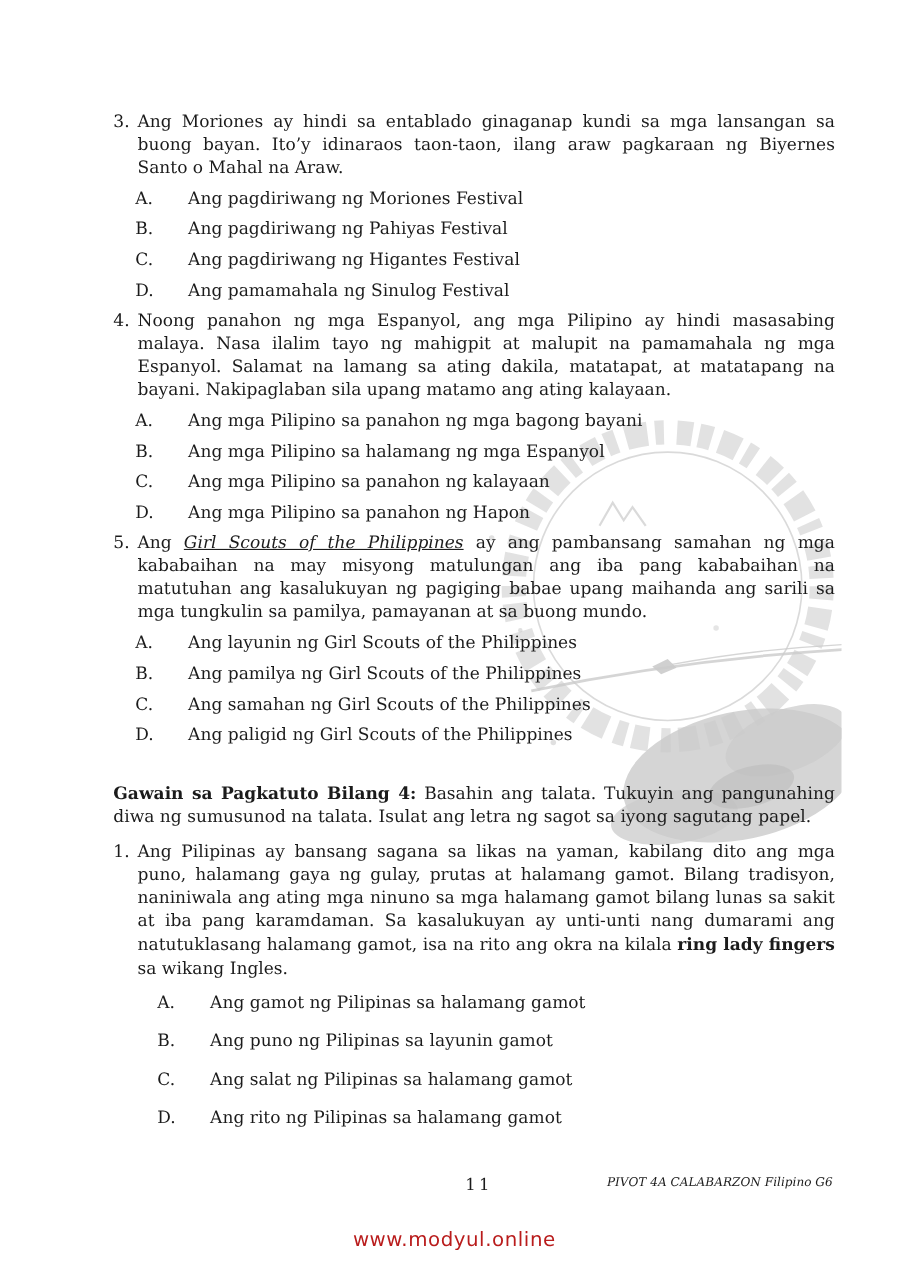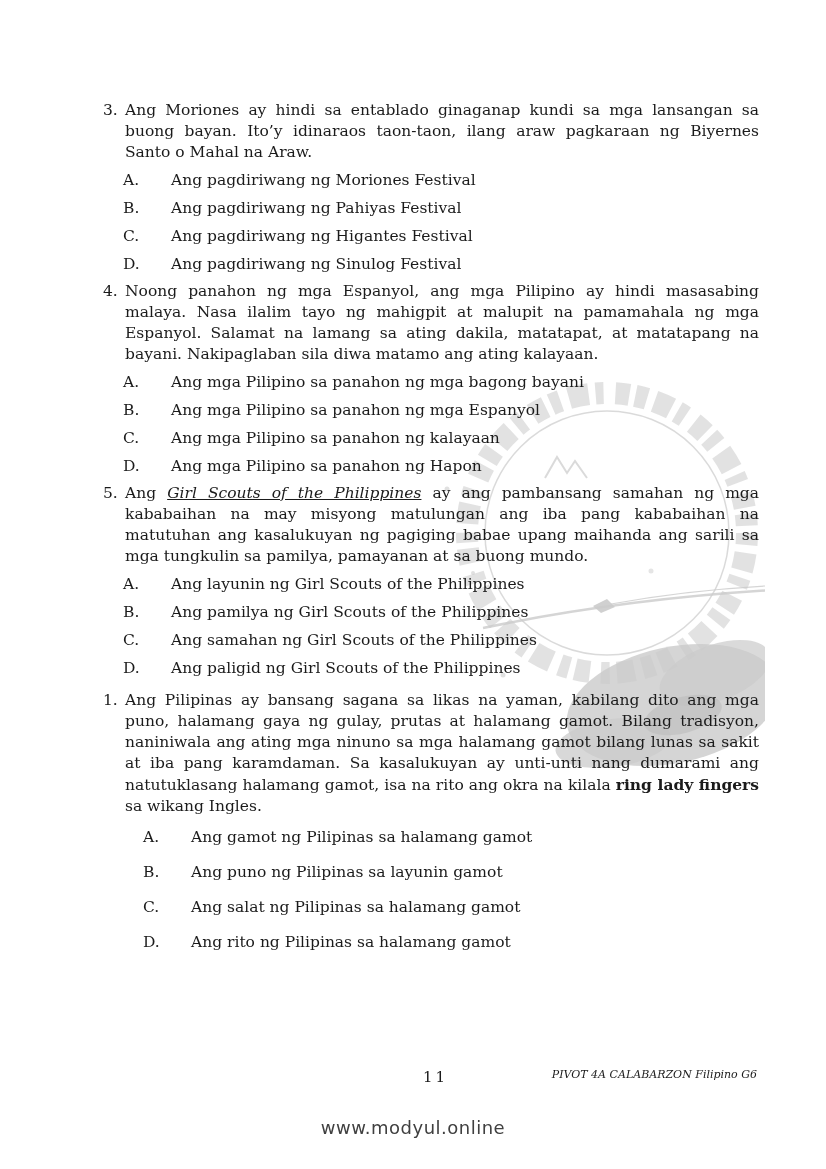--- a/index.html
+++ b/index.html
@@ -121,7 +121,7 @@
         </div>
         <div class="opt">
           <span class="opt-letter">D.</span>
-          <span class="opt-text">Ang pagdiriwang ng Sinulog Festival</span>
+          <span class="opt-text">Ang pamamahala ng Sinulog Festival</span>
         </div>
       </div>
     </section>

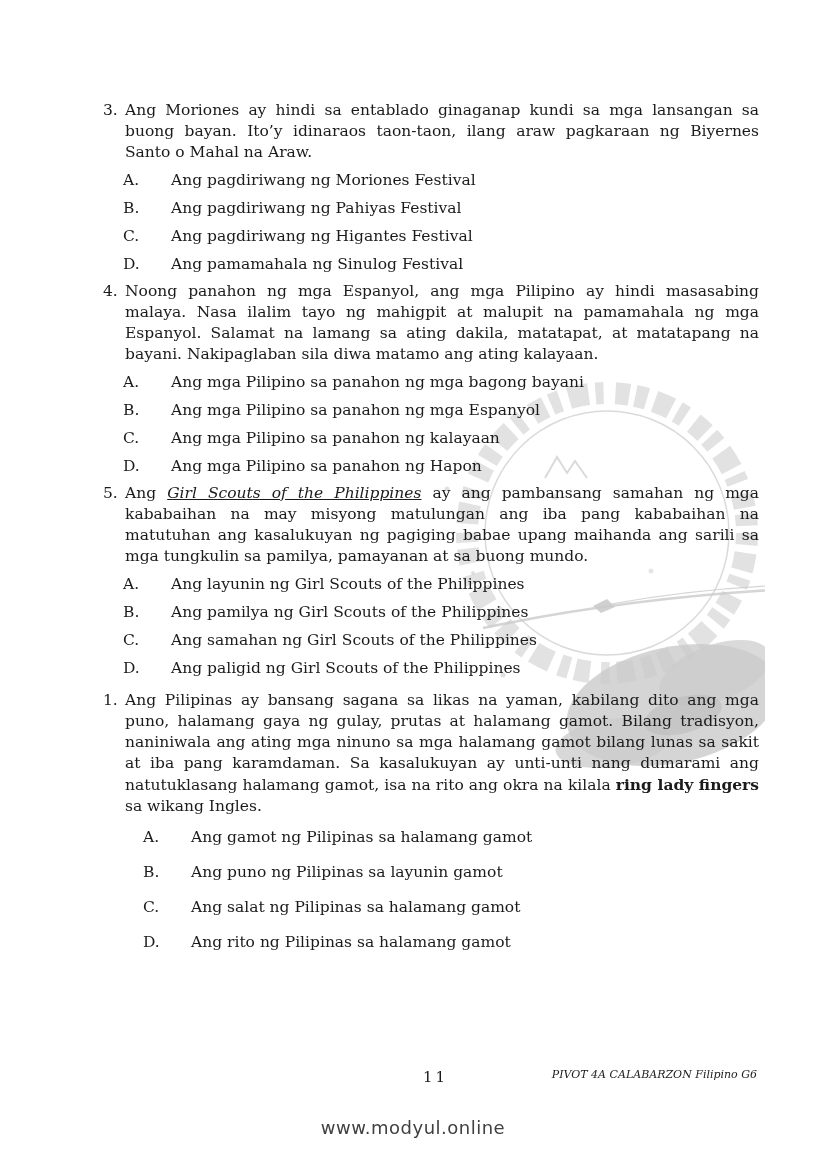--- a/index.html
+++ b/index.html
@@ -129,7 +129,7 @@
     <section class="question">
       <div class="qrow">
         <span class="qnum">4.</span>
-        <p class="stem">Noong panahon ng mga Espanyol, ang mga Pilipino ay hindi masasabing malaya. Nasa ilalim tayo ng mahigpit at malupit na pamamahala ng mga Espanyol. Salamat na lamang sa ating dakila, matatapat, at matatapang na bayani. Nakipaglaban sila diwa matamo ang ating kalayaan.</p>
+        <p class="stem">Noong panahon ng mga Espanyol, ang mga Pilipino ay hindi masasabing malaya. Nasa ilalim tayo ng mahigpit at malupit na pamamahala ng mga Espanyol. Salamat na lamang sa ating dakila, matatapat, at matatapang na bayani. Nakipaglaban sila upang matamo ang ating kalayaan.</p>
       </div>
       <div class="opts">
         <div class="opt">

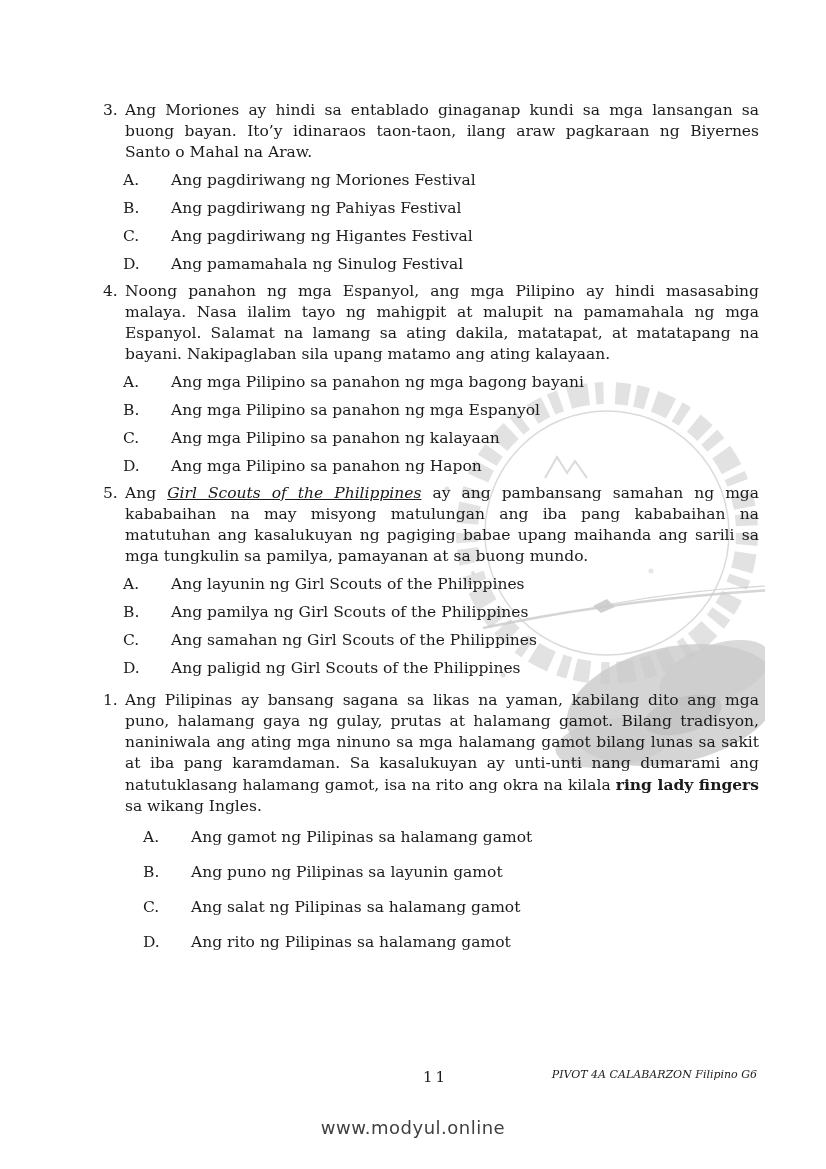--- a/index.html
+++ b/index.html
@@ -138,7 +138,7 @@
         </div>
         <div class="opt">
           <span class="opt-letter">B.</span>
-          <span class="opt-text">Ang mga Pilipino sa panahon ng mga Espanyol</span>
+          <span class="opt-text">Ang mga Pilipino sa halamang ng mga Espanyol</span>
         </div>
         <div class="opt">
           <span class="opt-letter">C.</span>

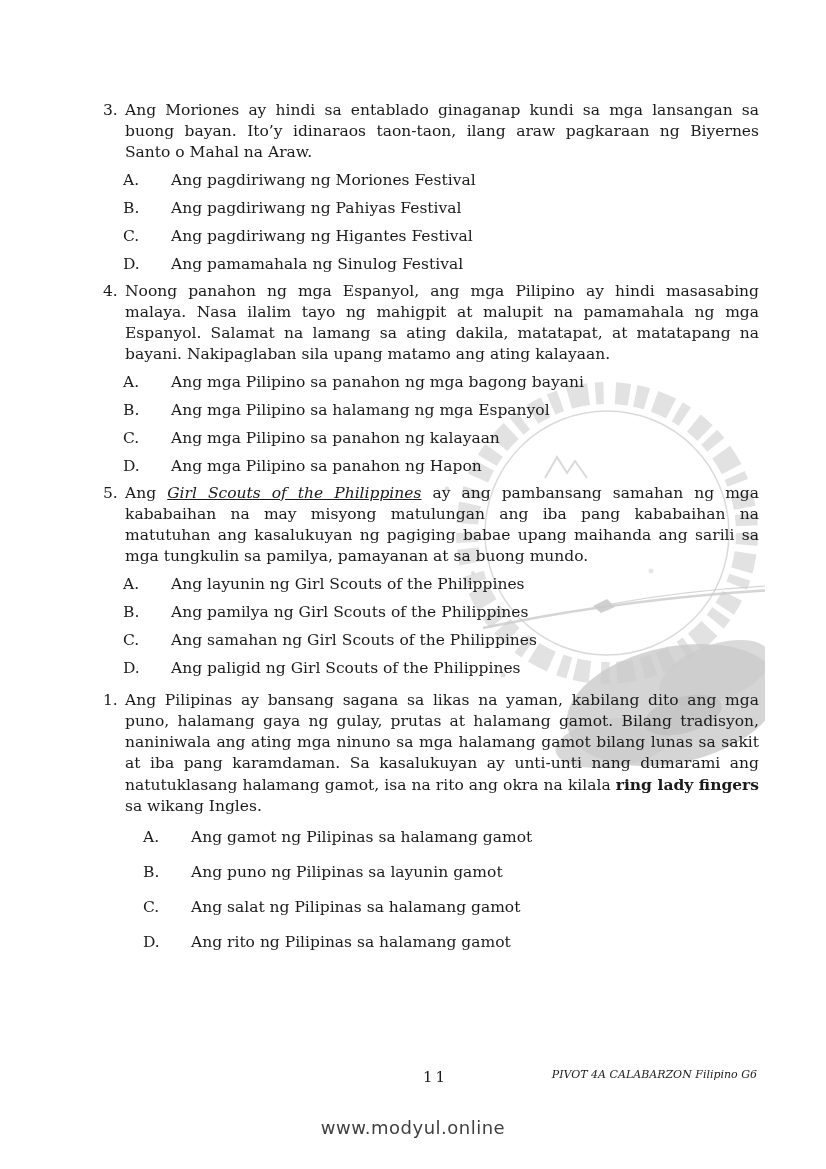--- a/index.html
+++ b/index.html
@@ -176,6 +176,7 @@
       </div>
     </section>
 
+    <p class="activity-header"><span class="activity-title">Gawain sa Pagkatuto Bilang 4:</span> <span>Basahin ang talata. Tukuyin ang pangunahing diwa ng sumusunod na talata. Isulat ang letra ng sagot sa iyong sagutang papel.</span></p>
 
     <section class="question activity-item">
       <div class="qrow">

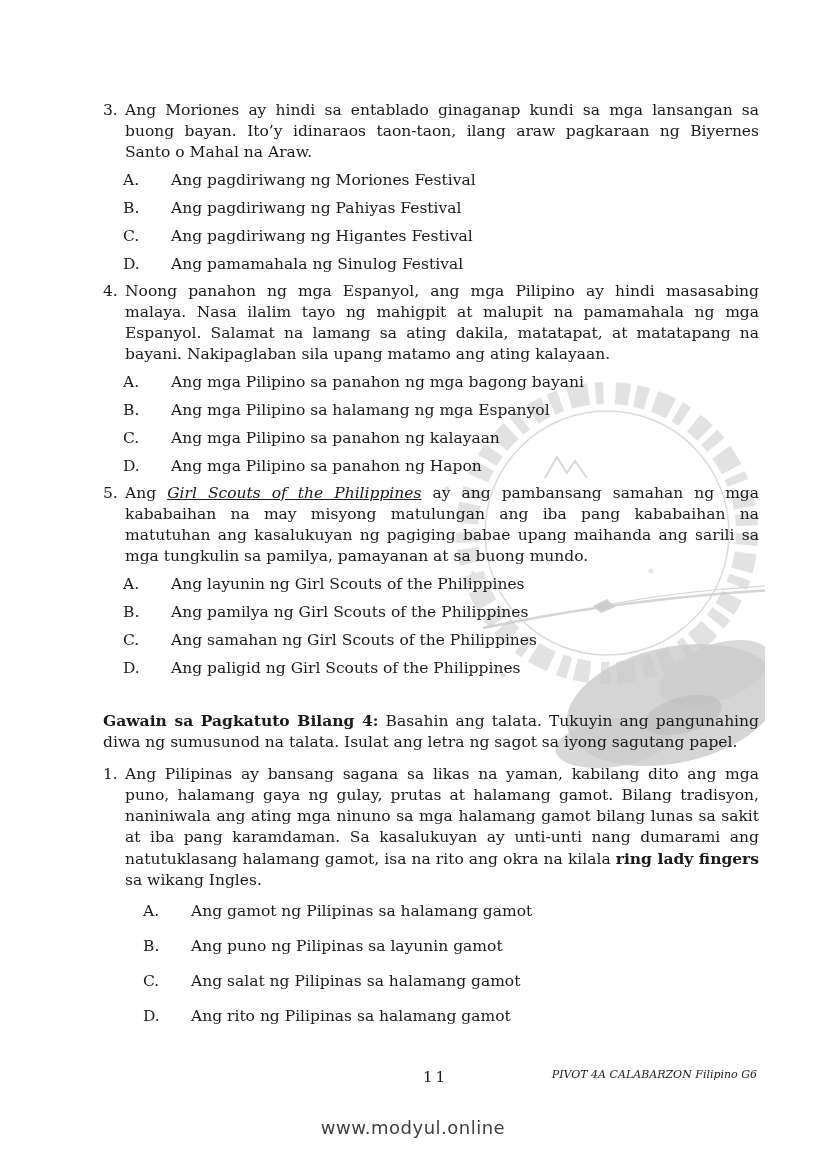--- a/index.html
+++ b/index.html
@@ -67,7 +67,7 @@
     top: 1117px;
     font-family: "DejaVu Sans", "Liberation Sans", sans-serif;
     font-size: 18px;
-    color: #404040;
+    color: #b91c1c;
     letter-spacing: 0.5px;
   }
 </style>

